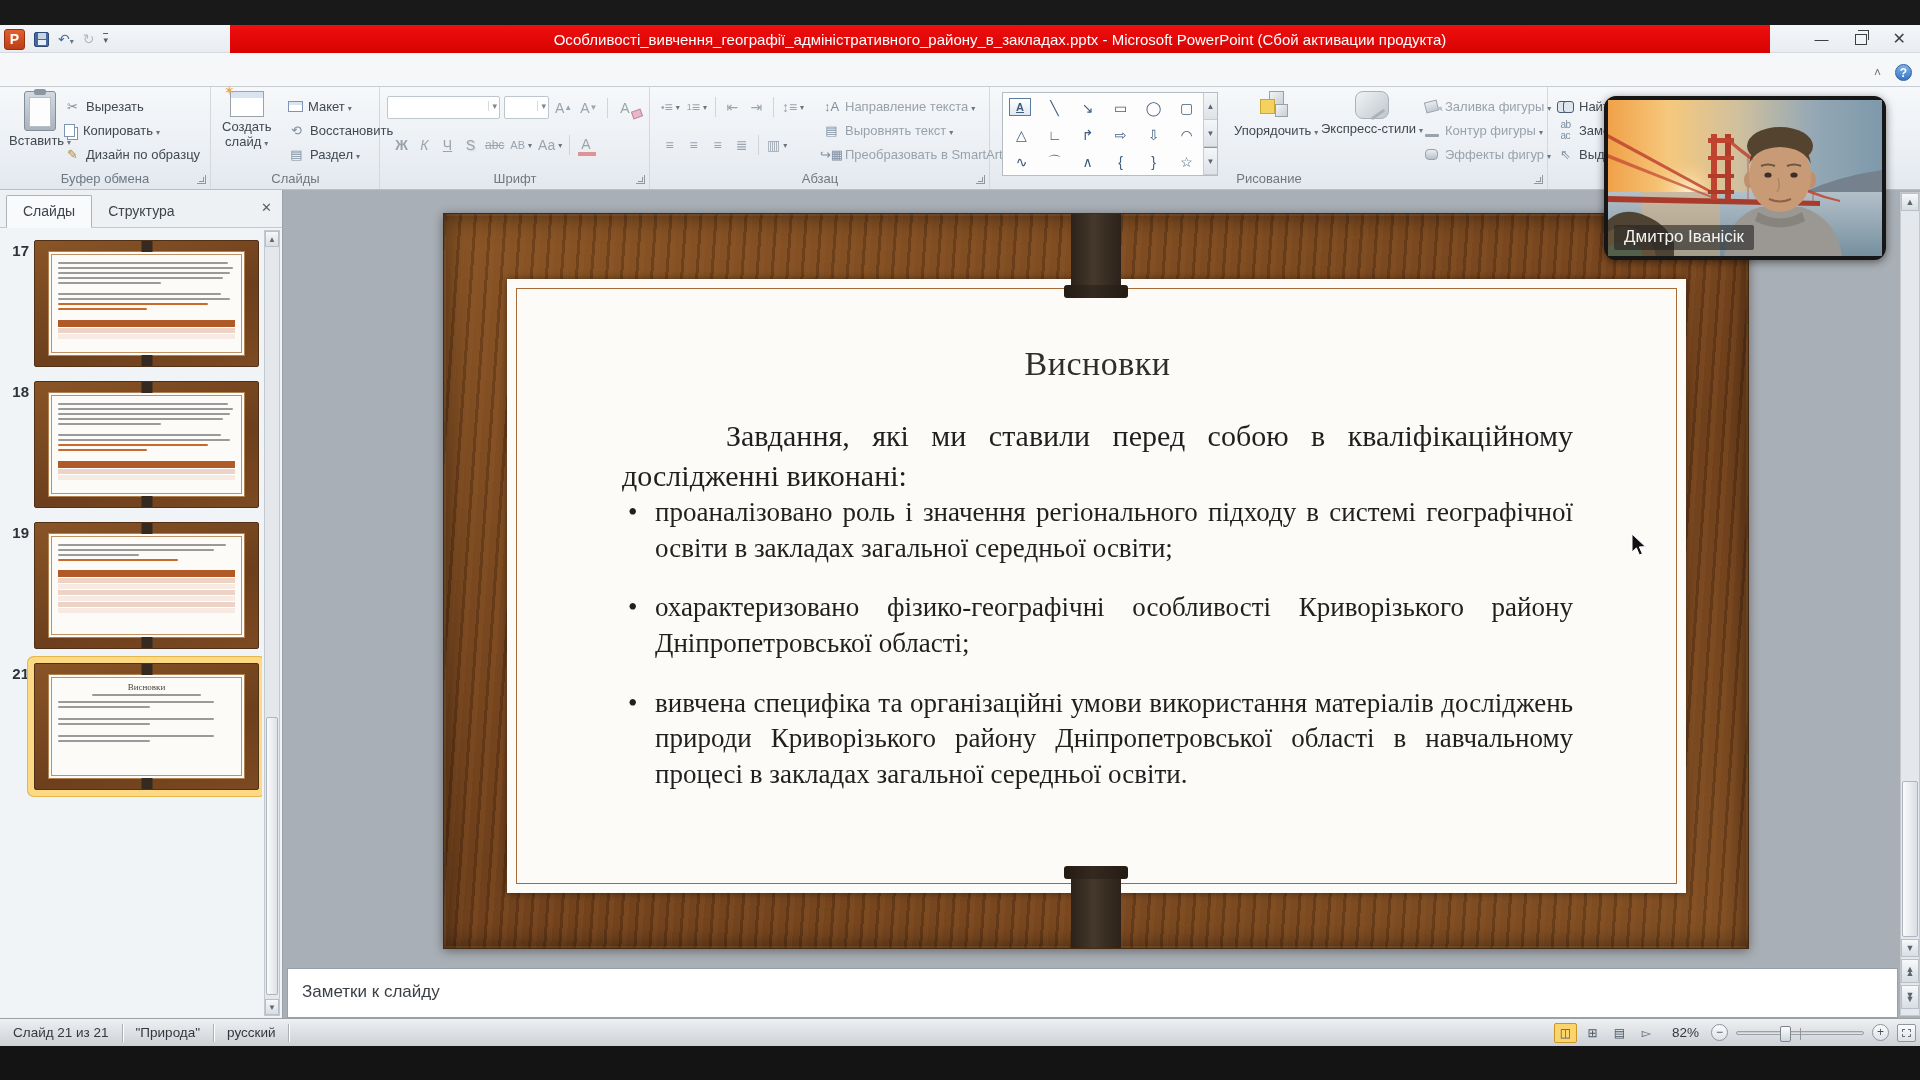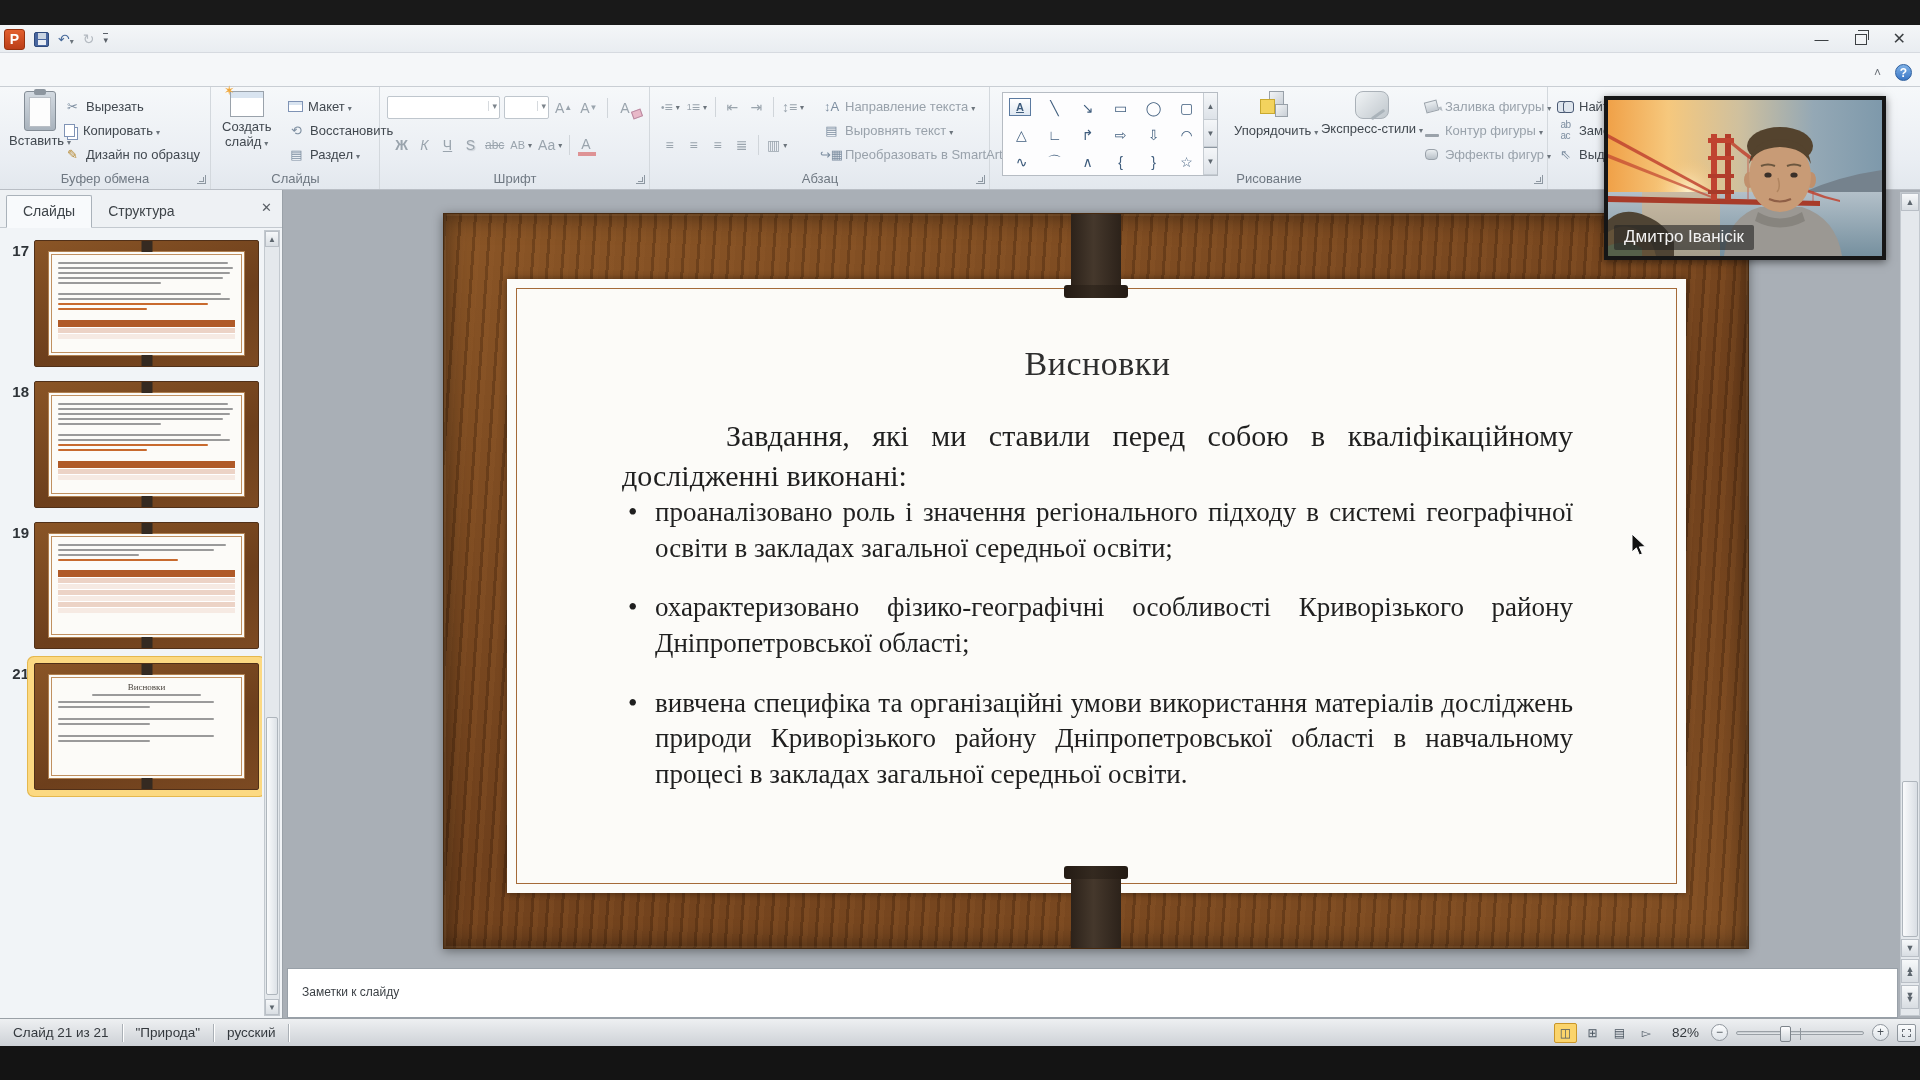--- a/index.html
+++ b/index.html
@@ -200,6 +200,9 @@
       <span class="qbtn">↶<span style="font-size:8px;color:#6c747c">▾</span></span>
       <span class="qbtn dis">↻</span>
       <span class="qdd">▾</span>
+    </div>
+    <div id="title-banner">
+      <span>Особливості_вивчення_географії_адміністративного_району_в_закладах.pptx - Microsoft PowerPoint (Сбой активации продукта)</span>
     </div>
     <div class="wincontrols">
       <span class="wc">—</span>

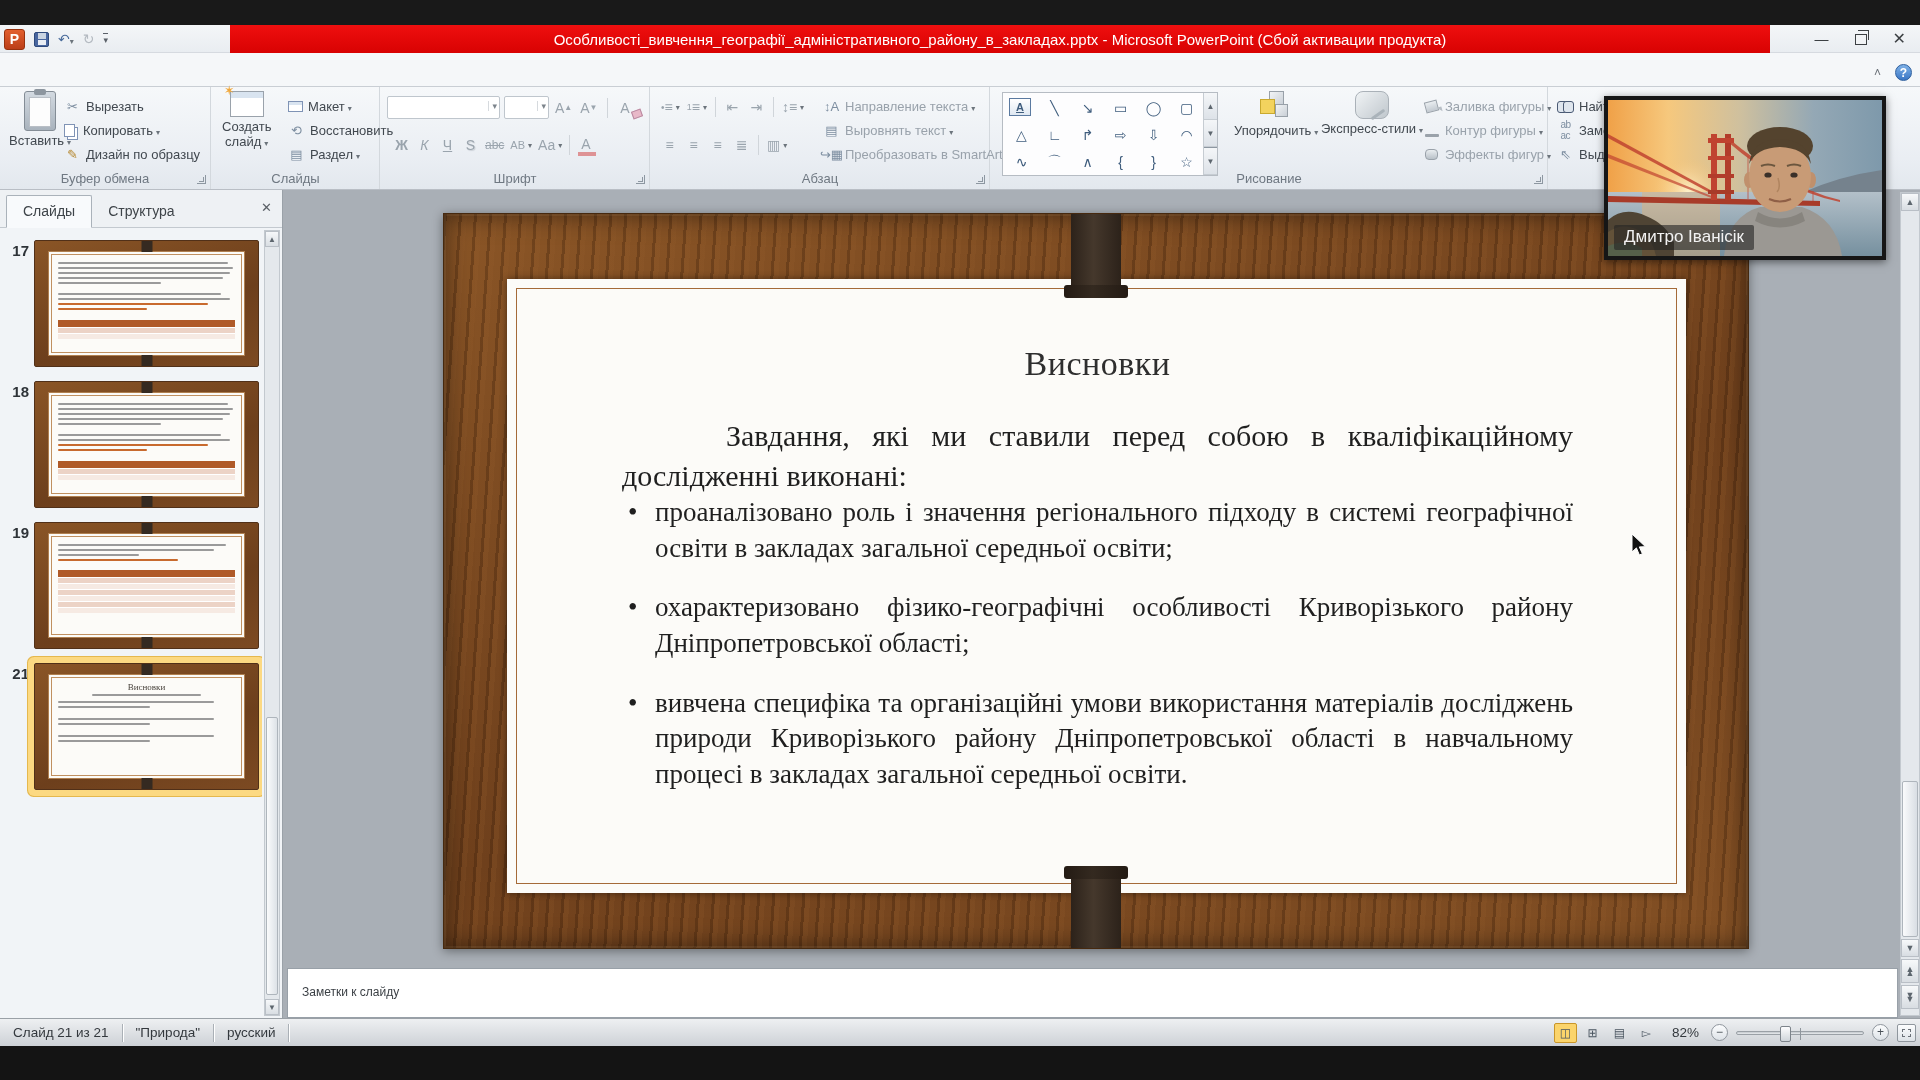--- a/index.html
+++ b/index.html
@@ -179,7 +179,7 @@
   .fitbtn::before { content:""; position:absolute; inset:4px; border:1px dashed #6a7077; }
 
   
-  #webcam { position:absolute; left:1604px; top:96px; width:282px; height:164px; background:#000; border:4px solid #161616; border-radius:0; z-index:50; box-shadow:0 2px 8px rgba(0,0,0,.5); }
+  #webcam { position:absolute; left:1604px; top:96px; width:282px; height:164px; background:#000; border:4px solid #161616; border-radius:12px; z-index:50; box-shadow:0 2px 8px rgba(0,0,0,.5); }
   #webcam svg { display:block; width:100%; height:100%; }
   .cam-name { position:absolute; left:6px; bottom:6px; background:rgba(35,35,35,.6); color:#f2f2f2; font-size:17px; padding:2px 10px 3px; border-radius:2px; }
 

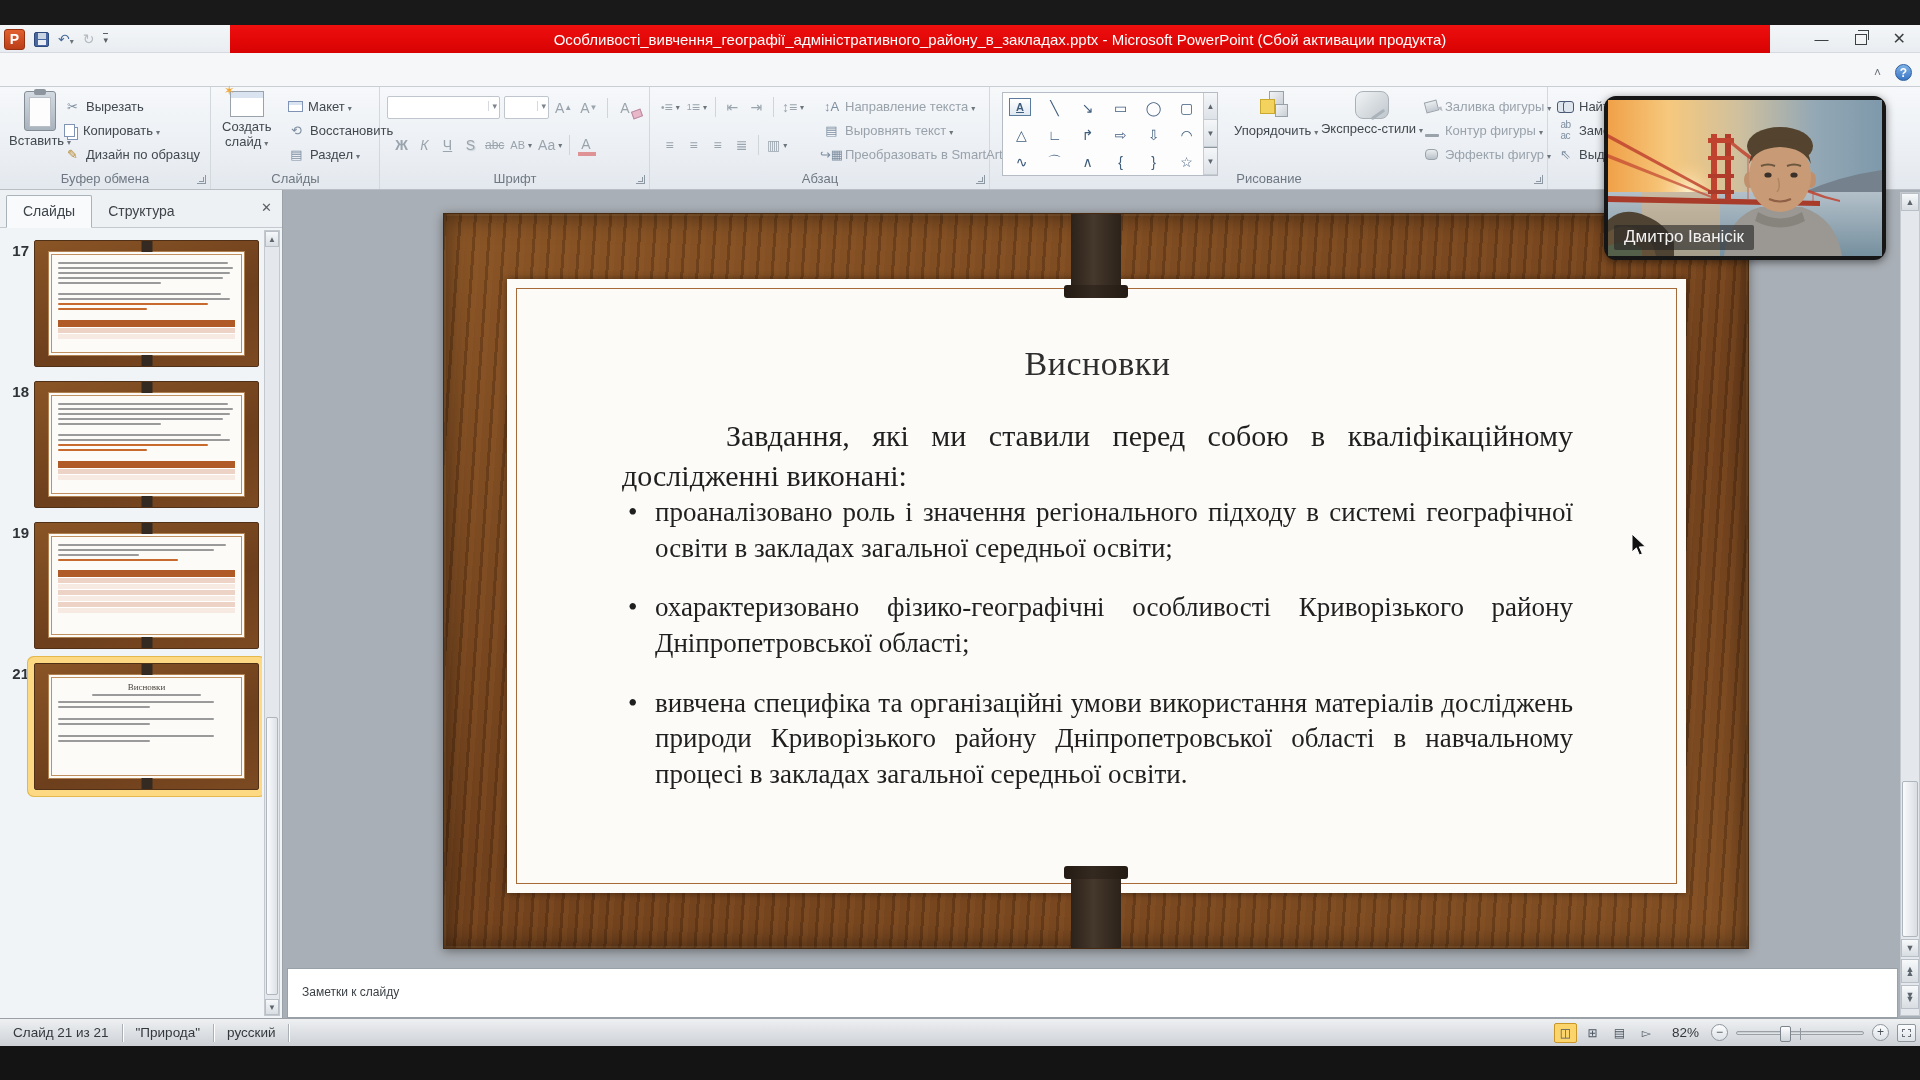--- a/index.html
+++ b/index.html
@@ -161,7 +161,7 @@
 
   
   #notes { position:absolute; left:287px; top:778px; right:22px; height:50px; background:#fff; border:1px solid #98a0a8; padding:13px 14px; }
-  #notes span { font-size:12px; color:#3a3f44; }
+  #notes span { font-size:17px; color:#3a3f44; }
 
   
   #statusbar { position:absolute; left:0; top:1018px; width:1920px; height:28px; background:linear-gradient(#eef0f2,#cdd1d6); border-top:1px solid #9aa0a6; display:flex; align-items:center; }

